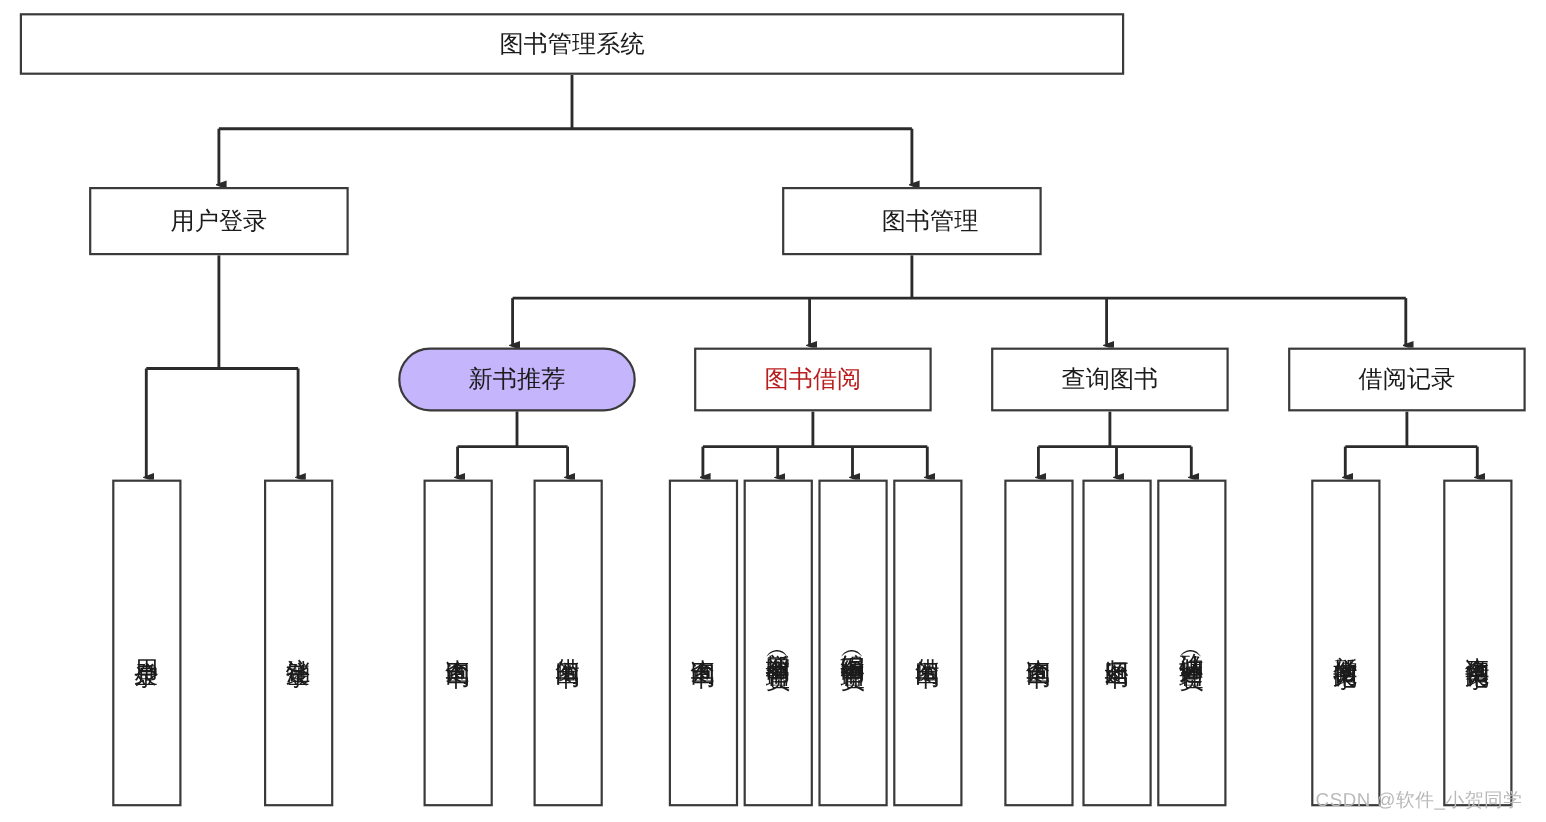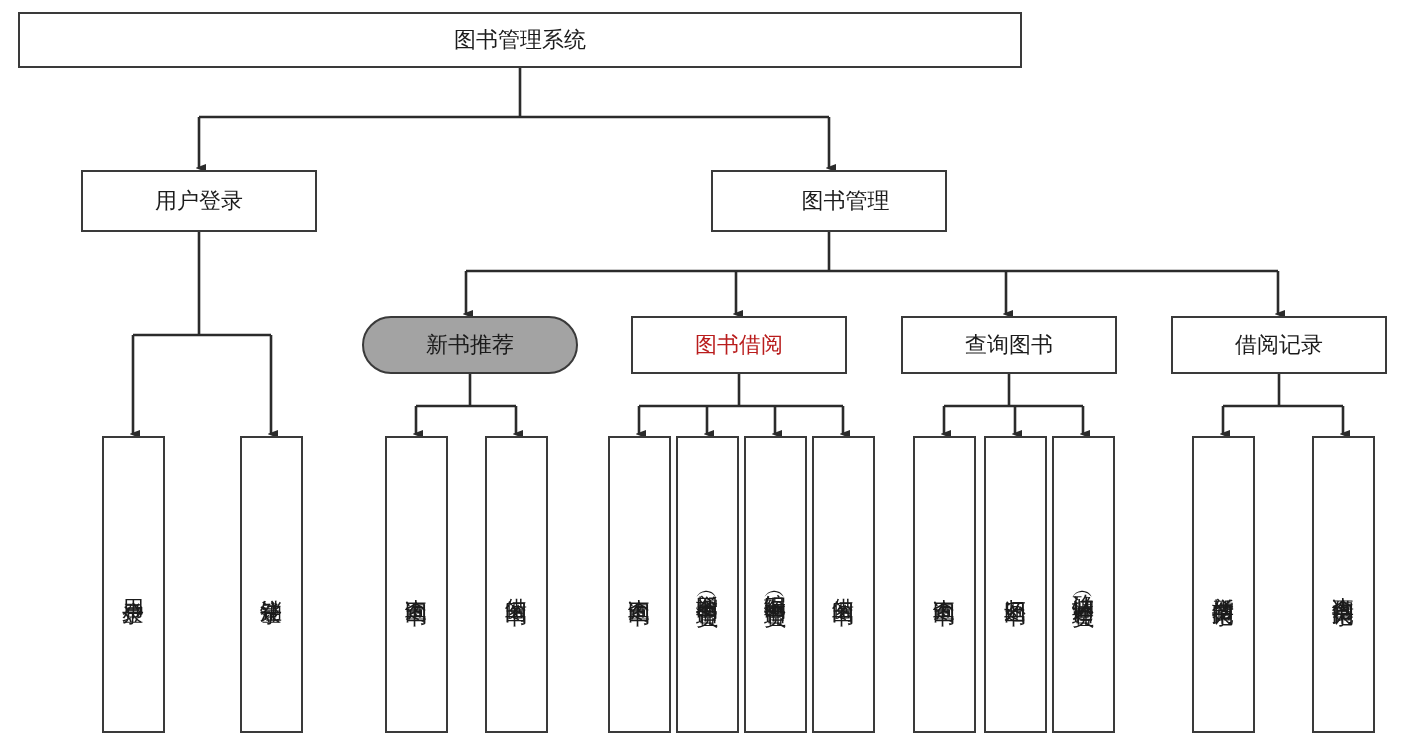--- a/index.html
+++ b/index.html
@@ -118,7 +118,7 @@
       <div class="node-box horizontal" style="left: 711px; top: 170px; width: 236px; height: 62px; border-color: rgb(58, 58, 58); background: rgb(255, 255, 255); padding-left: 33px;">
         <span class="node-label" style="color: rgb(27, 27, 27);">图书管理</span>
       </div>
-      <div class="node-box horizontal" style="left: 362px; top: 316px; width: 216px; height: 58px; border-color: rgb(58, 58, 58); background: #a3a3a3; border-radius: 29px;">
+      <div class="node-box horizontal" style="left: 362px; top: 316px; width: 216px; height: 58px; border-color: rgb(58, 58, 58); background: #c4b5fd; border-radius: 29px;">
         <span class="node-label" style="color: rgb(27, 27, 27);">新书推荐</span>
       </div>
       <div class="node-box horizontal" style="left: 631px; top: 316px; width: 216px; height: 58px; border-color: rgb(58, 58, 58); background: rgb(255, 255, 255);">

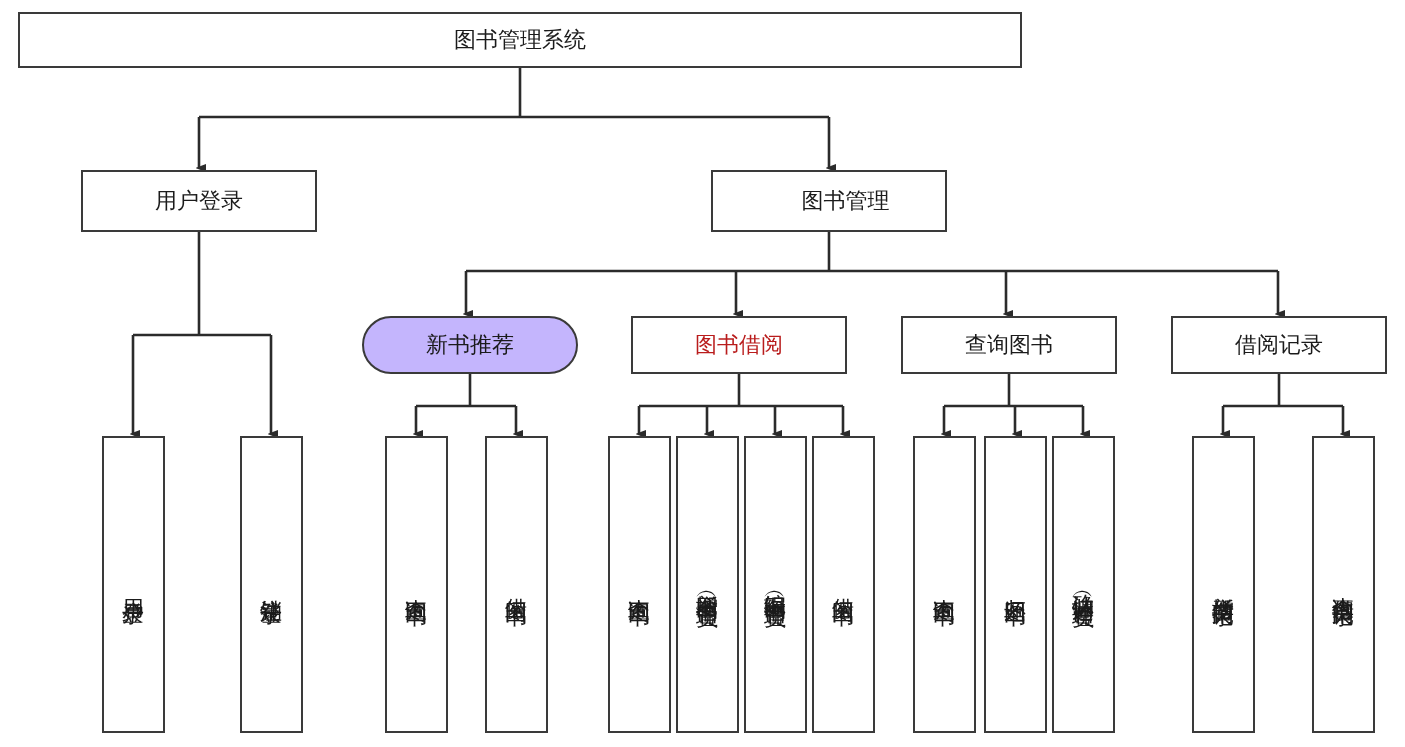--- a/index.html
+++ b/index.html
@@ -171,6 +171,7 @@
       </div>
     </div>
 
+  <div class="watermark" style="left:1196px; top:716px;">CSDN @软件_小贺同学</div>
 
 </div>
 

